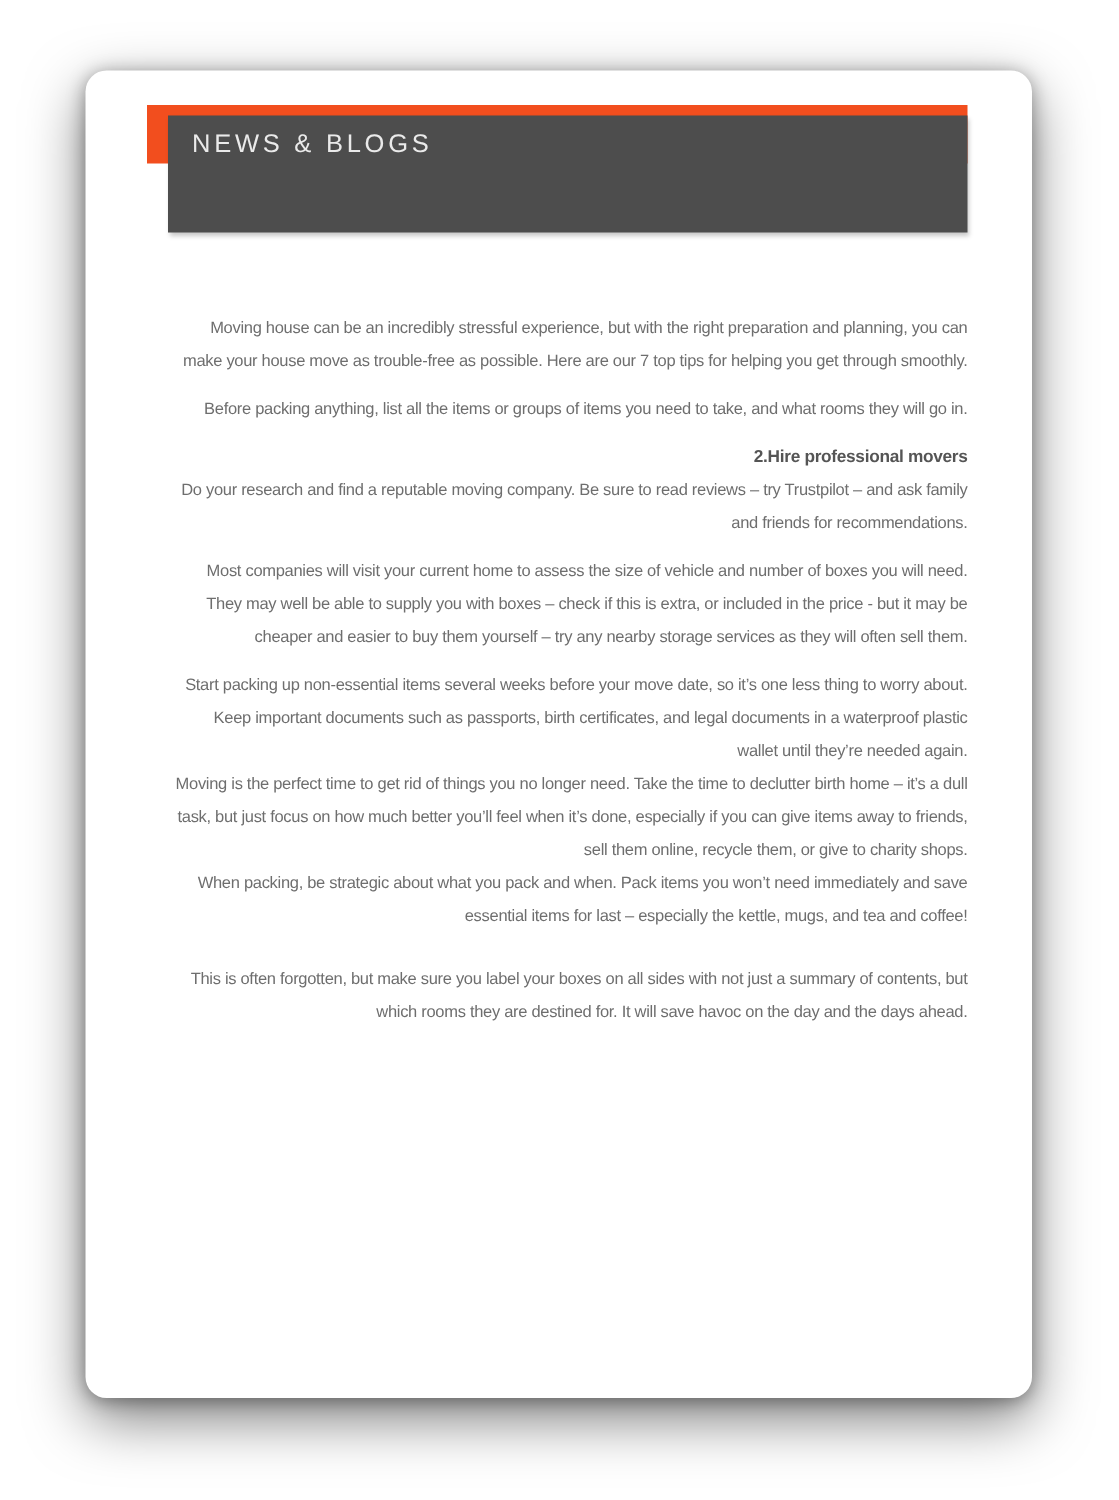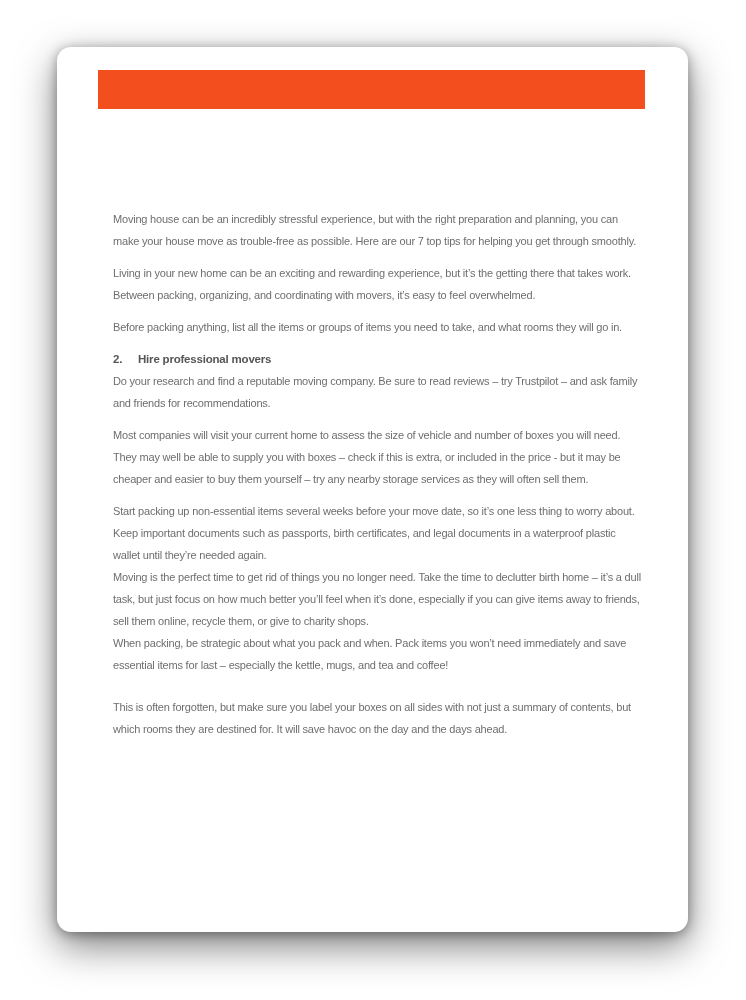--- a/index.html
+++ b/index.html
@@ -89,6 +89,9 @@
 
     <div class="header-wrap">
       <div class="header-accent"></div>
+      <div class="header-banner">
+        <h1 class="header-title">NEWS &amp; BLOGS</h1>
+      </div>
     </div>
 
     <div class="content">

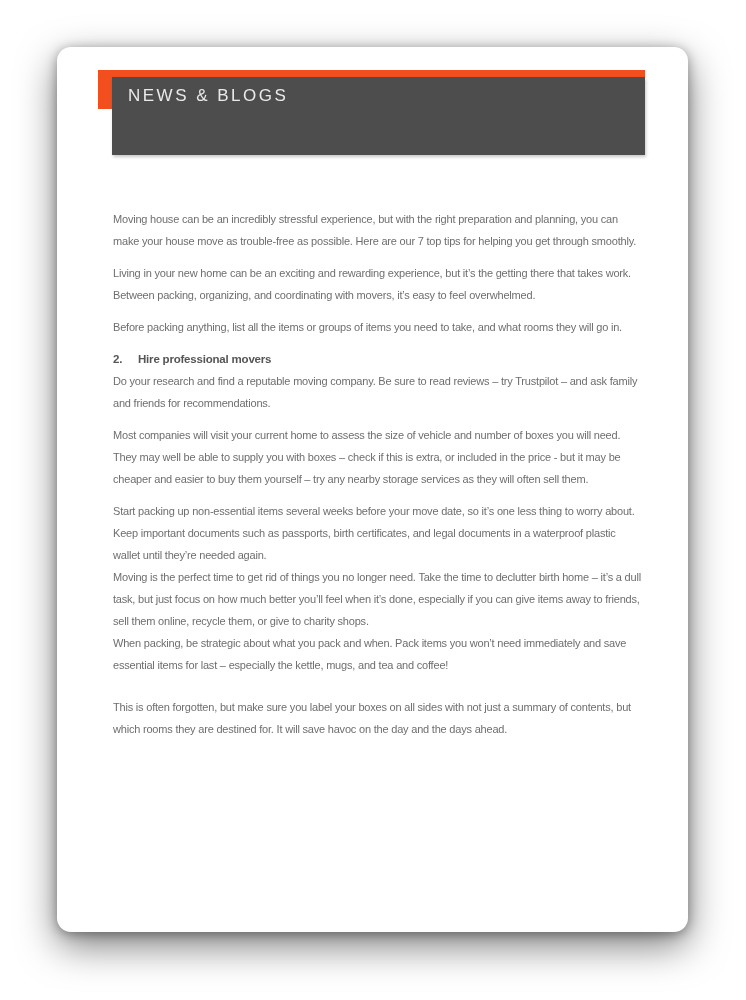--- a/index.html
+++ b/index.html
@@ -57,6 +57,7 @@
   }
   .content {
     padding: 53px 43px 0 56px;
+    text-align: right;
   }
   .content p {
     margin: 0 0 10px 0;

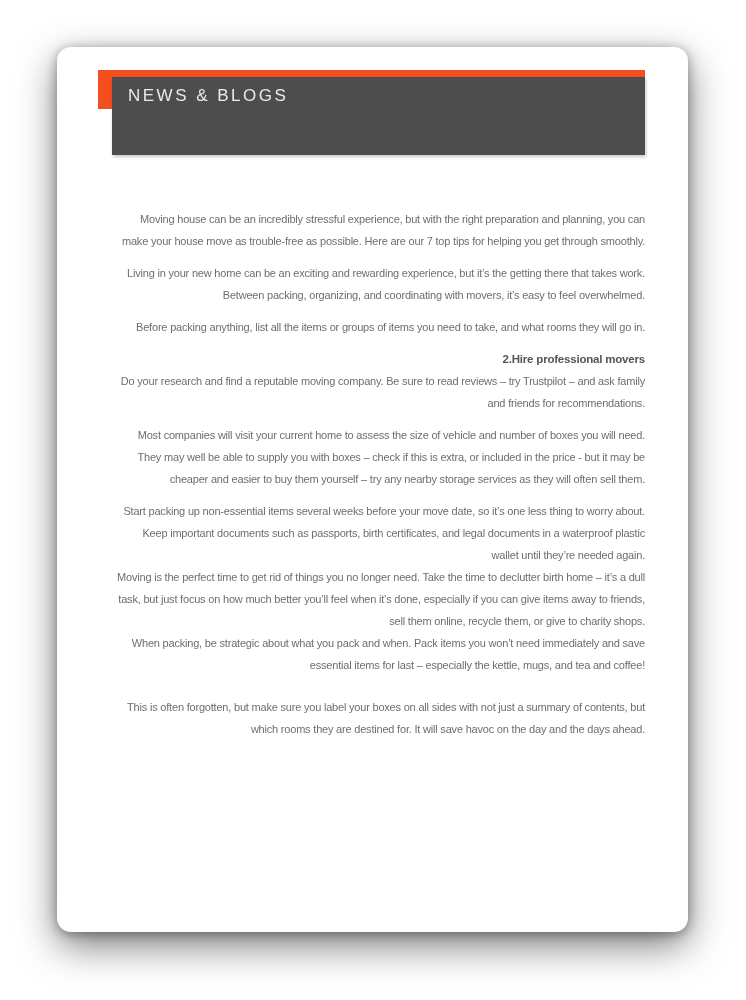--- a/index.html
+++ b/index.html
@@ -99,7 +99,6 @@
 
       <p>Moving house can be an incredibly stressful experience, but with the right preparation and planning, you can make your house move as trouble-free as possible. Here are our 7 top tips for helping you get through smoothly.</p>
 
-      <p>Living in your new home can be an exciting and rewarding experience, but it’s the getting there that takes work. Between packing, organizing, and coordinating with movers, it’s easy to feel overwhelmed.</p>
       <p>Before packing anything, list all the items or groups of items you need to take, and what rooms they will go in.</p>
 
       <h2 class="num-heading"><span class="num">2.</span><span>Hire professional movers</span></h2>

